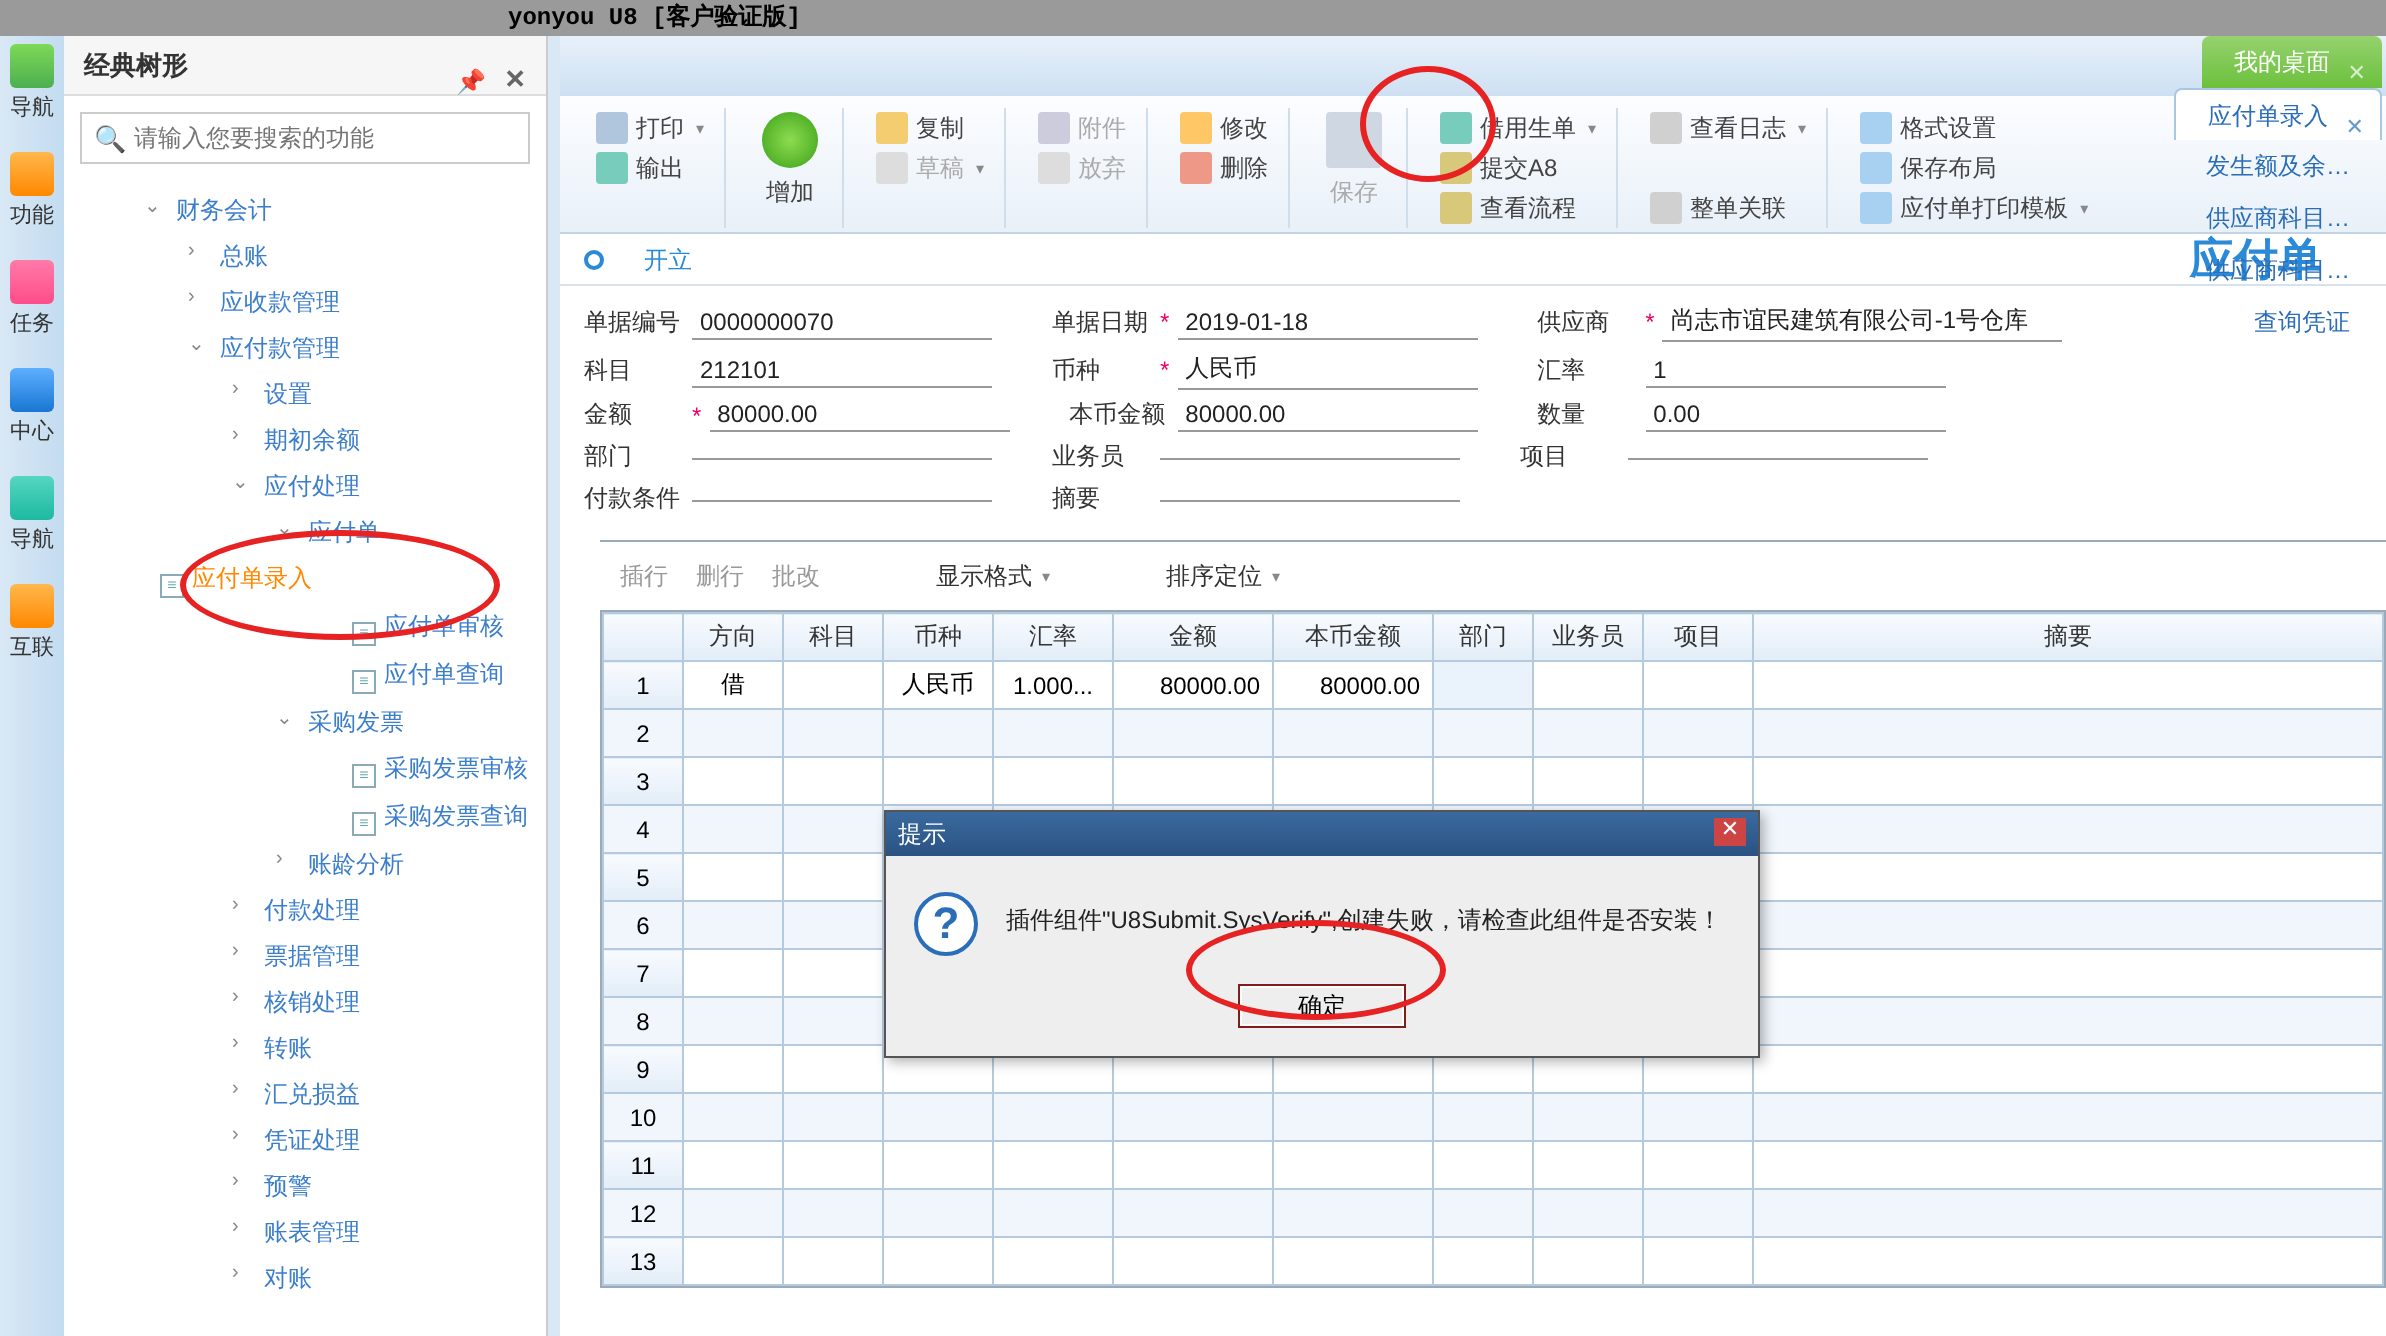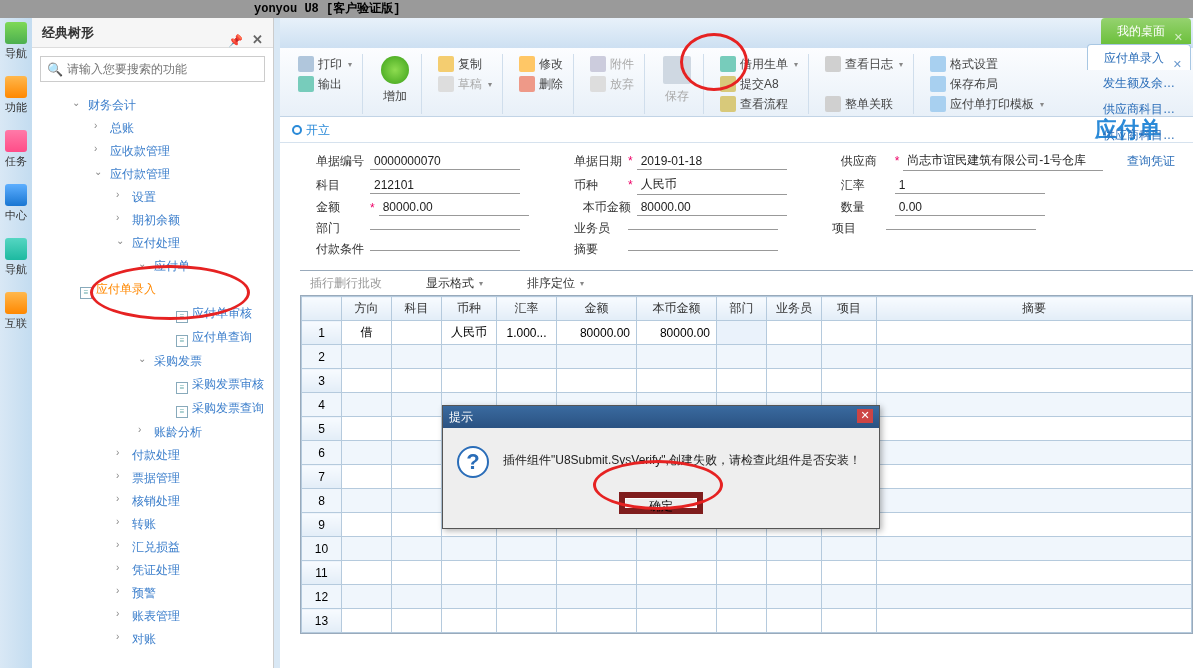--- a/index.html
+++ b/index.html
@@ -211,16 +211,6 @@
         </div>
     </div>
     <div class="tool-group">
-      <div class="tool-btn">
-          <span class="ico edit"></span>
-          <span>修改</span>
-        </div>
-      <div class="tool-btn">
-          <span class="ico del"></span>
-          <span>删除</span>
-        </div>
-    </div>
-    <div class="tool-group">
       <div class="tool-btn disabled">
           <span class="ico attach"></span>
           <span>附件</span>
@@ -228,6 +218,16 @@
       <div class="tool-btn disabled">
           <span class="ico discard"></span>
           <span>放弃</span>
+        </div>
+    </div>
+    <div class="tool-group">
+      <div class="tool-btn">
+          <span class="ico edit"></span>
+          <span>修改</span>
+        </div>
+      <div class="tool-btn">
+          <span class="ico del"></span>
+          <span>删除</span>
         </div>
     </div>
     <div class="tool-group">

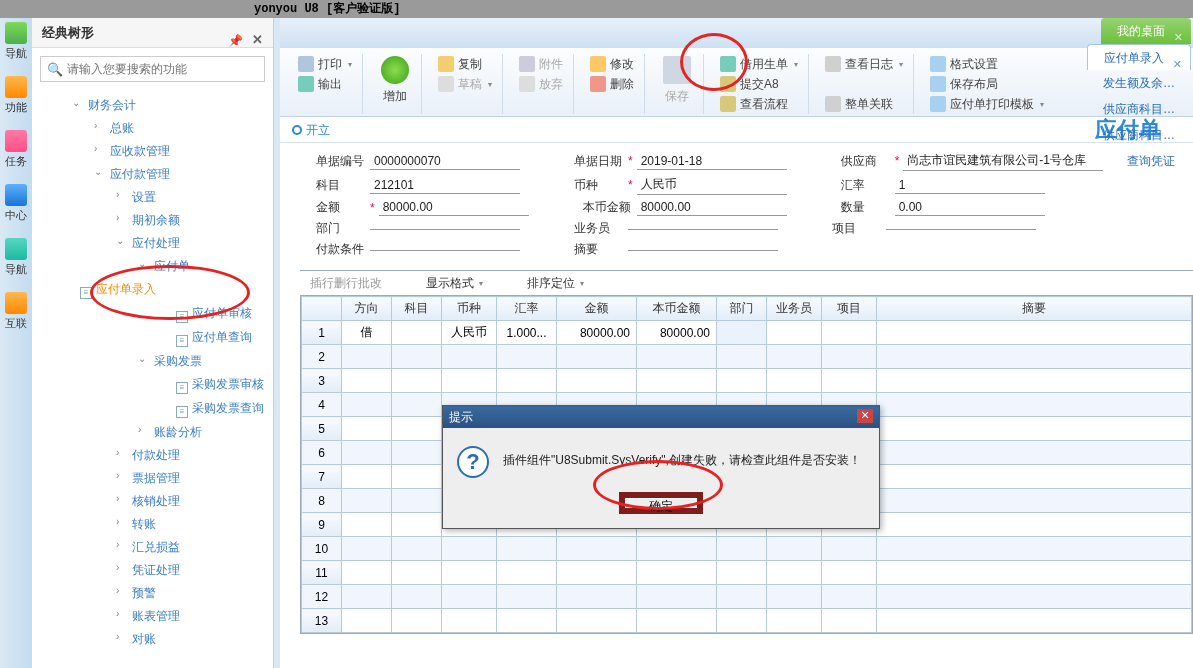--- a/index.html
+++ b/index.html
@@ -79,7 +79,7 @@
 .tool-drop { font-size: 8px; color: #888; margin-left: 2px; }
 
 .status-bar { background: #fff; border-bottom: 1px solid #d6e2ee; height: 26px; line-height: 26px; padding: 0 12px; display: flex; justify-content: space-between; }
-.status-left { color: #2a8ad8; font-size: 12px; display: flex; align-items: center; gap: 4px; }
+.status-left { color: #2a8ad8; font-size: 12px; display: flex; align-items: center; gap: 20px; }
 .status-left .dot { width: 10px; height: 10px; border: 2px solid #2a8ad8; border-radius: 50%; display: inline-block; }
 .doc-title { color: #2a8ad8; font-size: 22px; font-weight: bold; padding-right: 20px; }
 

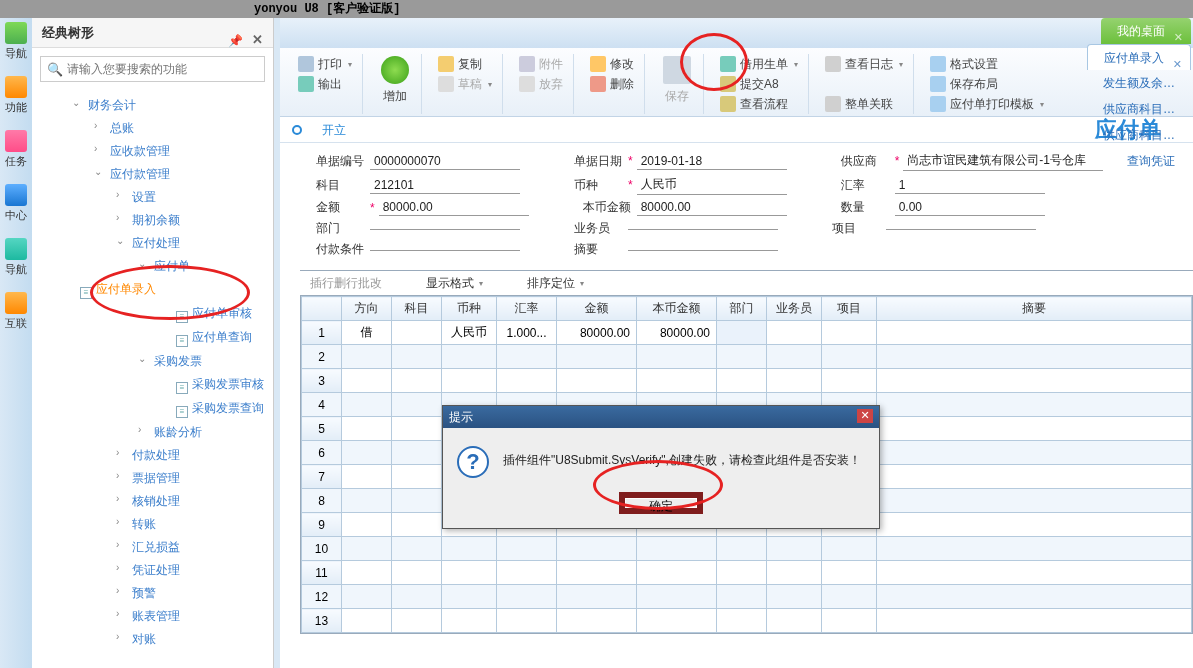--- a/index.html
+++ b/index.html
@@ -85,7 +85,7 @@
 
 .form-area { padding: 8px 12px 4px; }
 .form-row { display: flex; gap: 30px; margin-bottom: 4px; }
-.form-field { display: flex; align-items: center; gap: 4px; font-size: 12px; color: #333; margin-left: 24px; }
+.form-field { display: flex; align-items: center; gap: 4px; font-size: 12px; color: #333; }
 .form-field .lbl { min-width: 50px; }
 .form-field .star { color: #e06; }
 .form-field .val { border-bottom: 1px solid #999; min-width: 150px; padding: 1px 4px; display:inline-block; color: #222; }

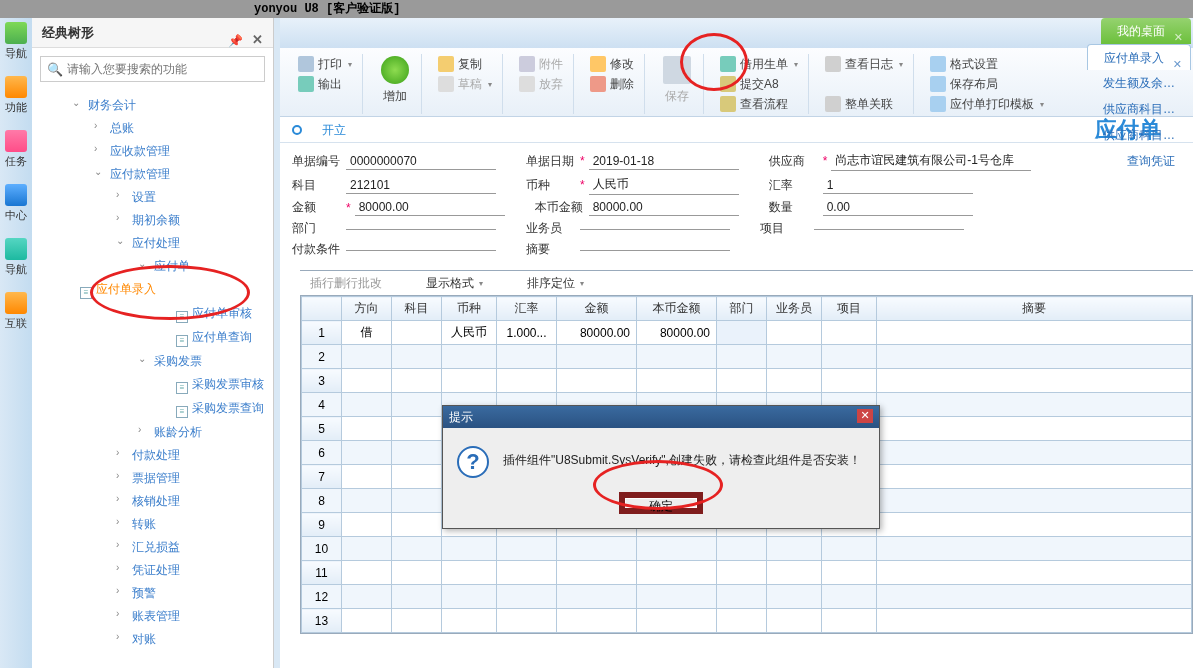--- a/index.html
+++ b/index.html
@@ -90,7 +90,7 @@
 .form-field .star { color: #e06; }
 .form-field .val { border-bottom: 1px solid #999; min-width: 150px; padding: 1px 4px; display:inline-block; color: #222; }
 
-.grid-toolbar { border-top: 1px solid #9ab; border-bottom: 1px solid #9ab; margin: 4px 0 0 20px; height: 26px; display: flex; align-items: center; padding: 0 10px; font-size: 12px; color: #999; }
+.grid-toolbar { border-top: 1px solid #9ab; border-bottom: 1px solid #9ab; margin: 4px 0 0 20px; height: 36px; display: flex; align-items: center; gap: 14px; padding: 0 10px; font-size: 12px; color: #999; }
 .grid-toolbar .act { color: #333; cursor: pointer; display: flex; align-items: center; gap: 3px; margin-left: 44px; }
 .grid { margin-left: 20px; border: 1px solid #9ab; border-top: none; }
 .grid table { width: 100%; border-collapse: collapse; table-layout: fixed; }

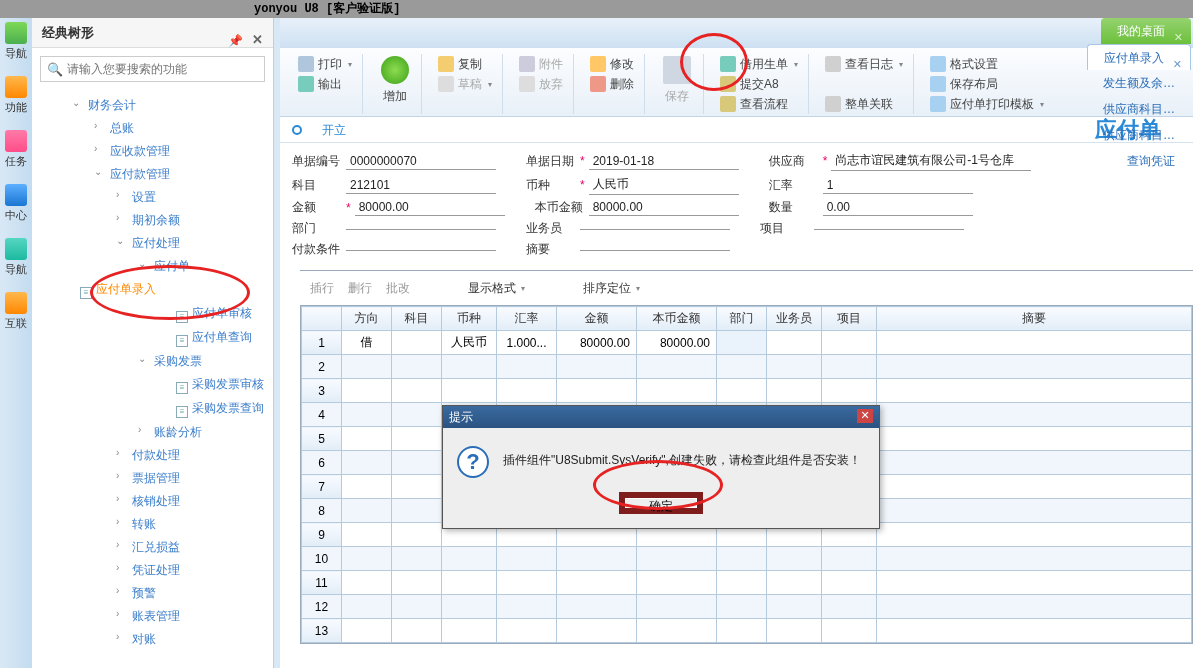--- a/index.html
+++ b/index.html
@@ -109,7 +109,7 @@
 .dialog-body .qicon { width: 32px; height: 32px; border: 2px solid #2a6db8; border-radius: 50%; color: #2a6db8; font-size: 22px; font-weight: bold; text-align: center; line-height: 28px; background: #fff; flex-shrink:0; }
 .dialog-msg { font-size: 12px; color: #222; padding-top: 6px; }
 .dialog-actions { text-align: center; padding: 0 0 14px; }
-.dialog-actions button { width: 84px; height: 22px; font-size: 12px; background: #eee; border: 6px solid #7f1d1d; box-shadow: inset 0 0 0 1px #fff; cursor: pointer; }
+.dialog-actions button { width: 84px; height: 22px; font-size: 12px; background: #eee; border: 1px solid #7f1d1d; box-shadow: inset 0 0 0 1px #fff; cursor: pointer; }
 
 
 .anno { position: absolute; border: 3px solid #e62222; border-radius: 50%; pointer-events: none; z-index: 100; }

